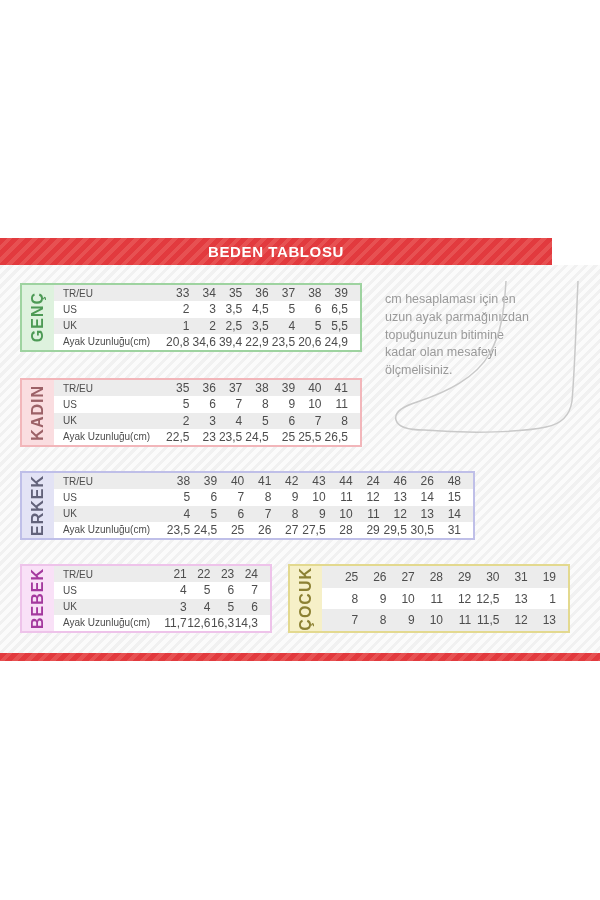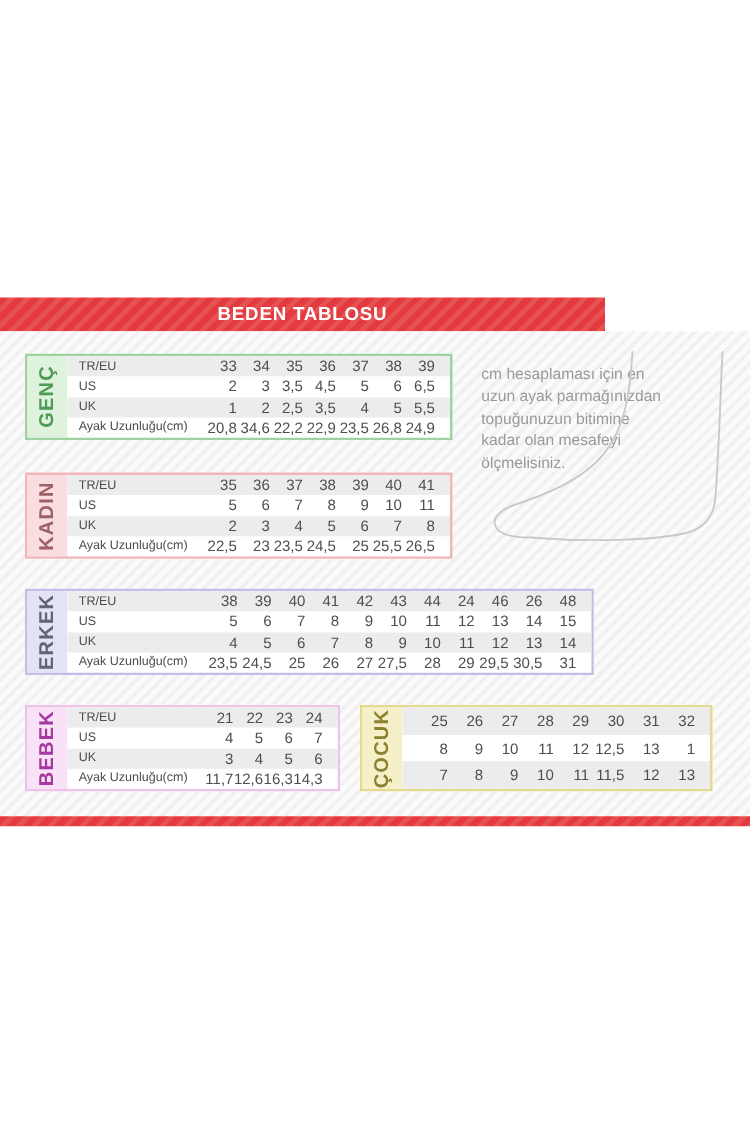--- a/index.html
+++ b/index.html
@@ -8,7 +8,7 @@
     font-family:"Liberation Sans", sans-serif; overflow:hidden;
   }
   .banner {
-    position:absolute; left:0; top:238px; width:484px; height:27px;
+    position:absolute; left:0; top:238px; width:552px; height:27px;
     background:repeating-linear-gradient(135deg,#e23a3e 0 5px,#e75152 5px 9px);
     display:flex; align-items:center; justify-content:center;
   }

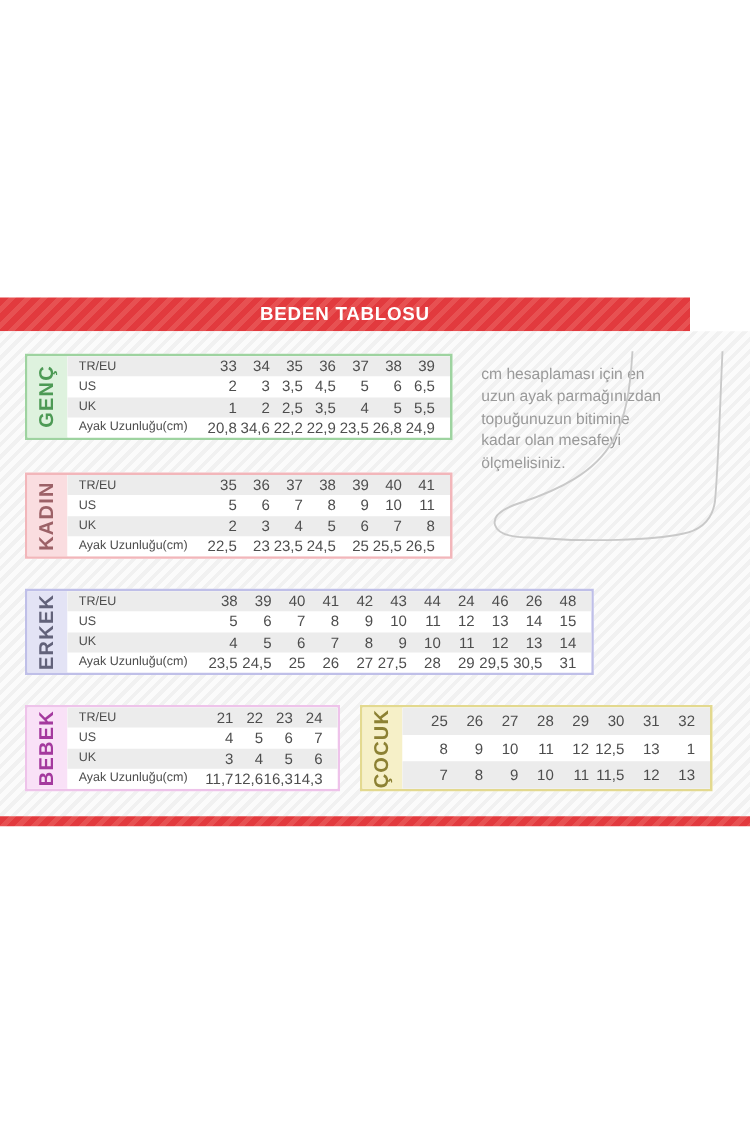--- a/index.html
+++ b/index.html
@@ -101,7 +101,7 @@
           <span class="rowlabel">Ayak Uzunluğu(cm)</span>
           <span class="cell">20,8</span>
           <span class="cell">34,6</span>
-          <span class="cell">22,2</span>
+          <span class="cell">39,4</span>
           <span class="cell">22,9</span>
           <span class="cell">23,5</span>
           <span class="cell">26,8</span>

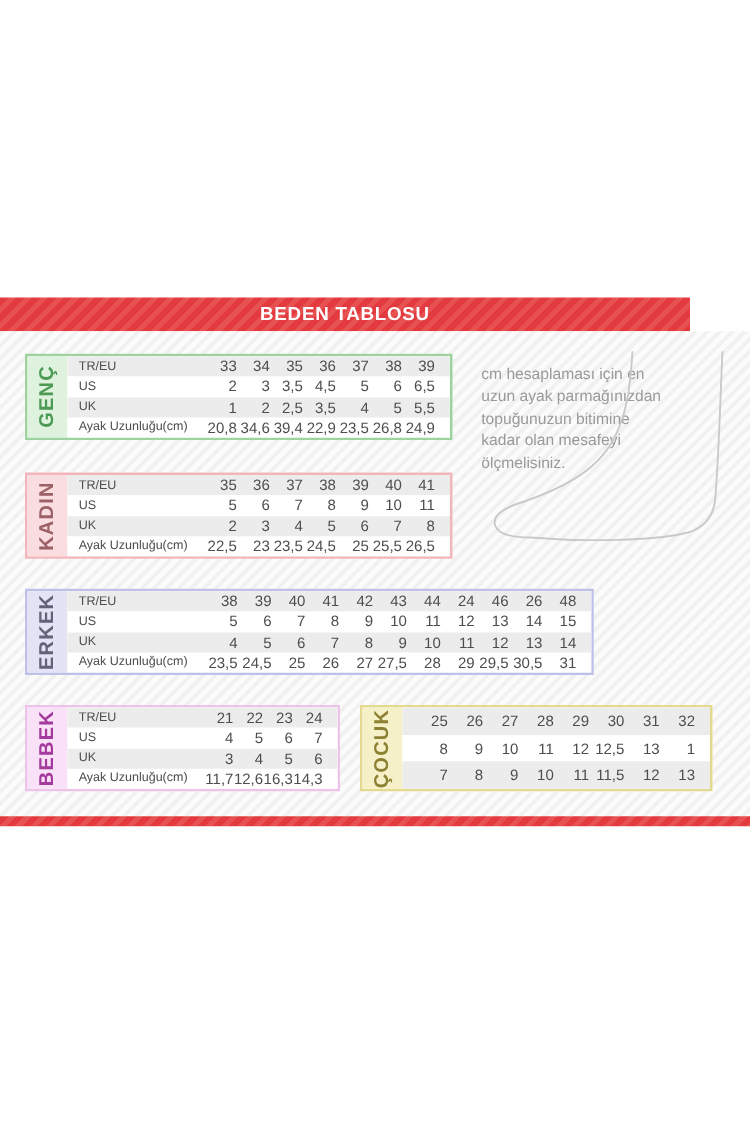--- a/index.html
+++ b/index.html
@@ -104,7 +104,7 @@
           <span class="cell">39,4</span>
           <span class="cell">22,9</span>
           <span class="cell">23,5</span>
-          <span class="cell">26,8</span>
+          <span class="cell">20,6</span>
           <span class="cell">24,9</span>
         </div>
       </div>

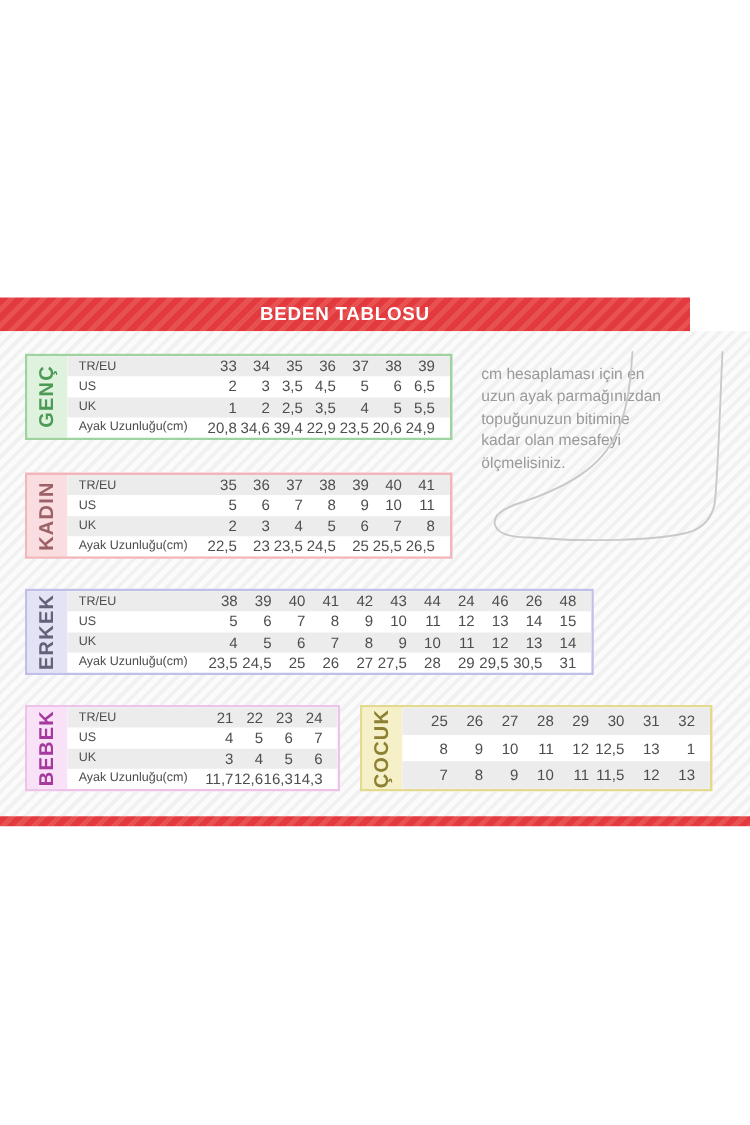--- a/index.html
+++ b/index.html
@@ -271,7 +271,7 @@
           <span class="cell">29</span>
           <span class="cell">30</span>
           <span class="cell">31</span>
-          <span class="cell">32</span>
+          <span class="cell">19</span>
         </div>
         <div class="trow">
           <span class="cell">8</span>

